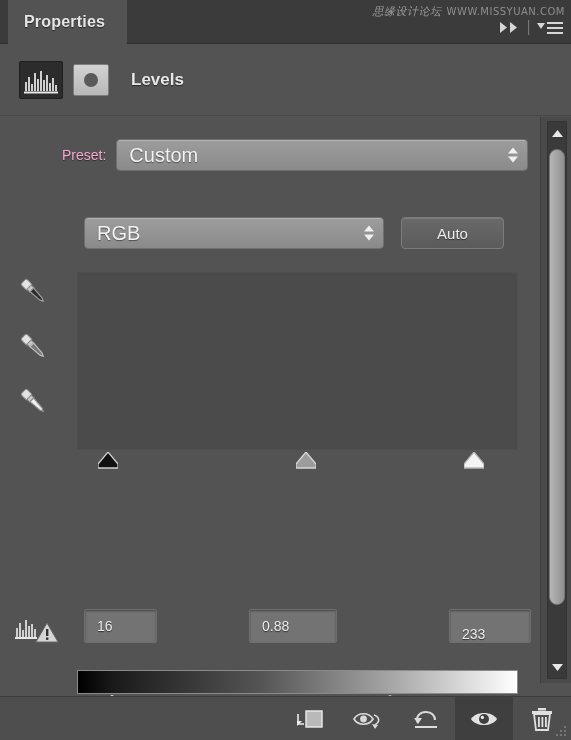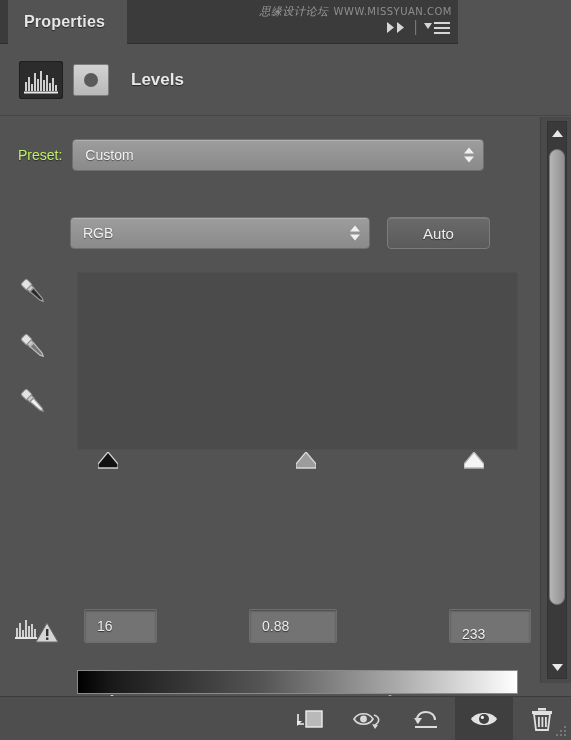--- a/index.html
+++ b/index.html
@@ -14,7 +14,7 @@
 
   
   .tabbar {
-    position: absolute; left: 0; top: 0; width: 458px; height: 44px;
+    position: absolute; left: 0; top: 0; width: 571px; height: 44px;
     background: #3b3b3b;
     border-bottom: 1px solid #2e2e2e;
   }

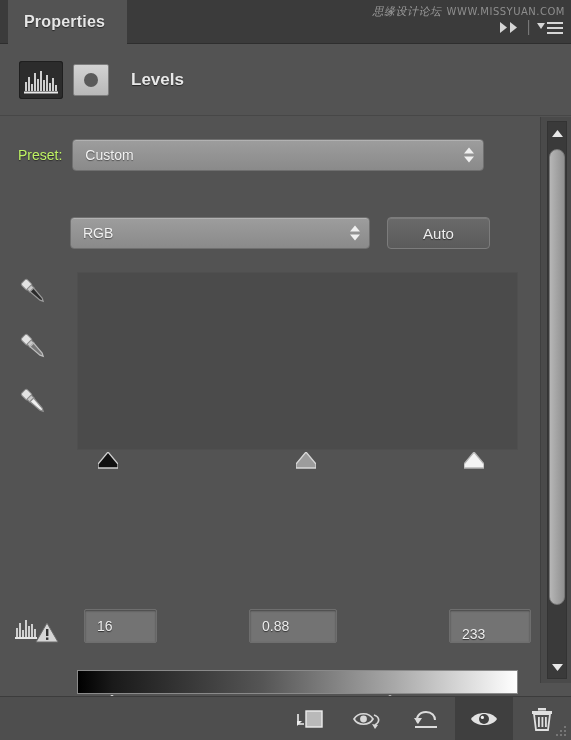--- a/index.html
+++ b/index.html
@@ -81,7 +81,7 @@
     position: absolute; left: 18px; top: 22px;
     display: flex; align-items: center;
   }
-  .lbl { font-size: 14px; color: #bef264; text-shadow: 0 1px 1px rgba(0,0,0,.5); }
+  .lbl { font-size: 14px; color: #f9a8d4; text-shadow: 0 1px 1px rgba(0,0,0,.5); margin-left: 44px; }
 
   .select {
     position: relative;

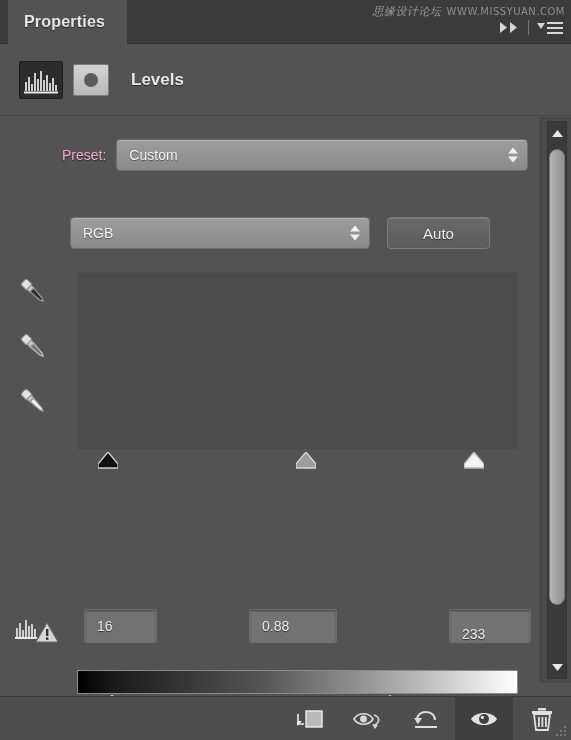--- a/index.html
+++ b/index.html
@@ -91,7 +91,7 @@
     height: 32px;
     display: flex; align-items: center;
     padding: 0 26px 0 12px;
-    font-size: 14px; color: #f2f2f2;
+    font-size: 20px; color: #f2f2f2;
     text-shadow: 0 1px 1px rgba(0,0,0,.45);
     box-shadow: inset 0 1px 0 rgba(255,255,255,.22);
   }

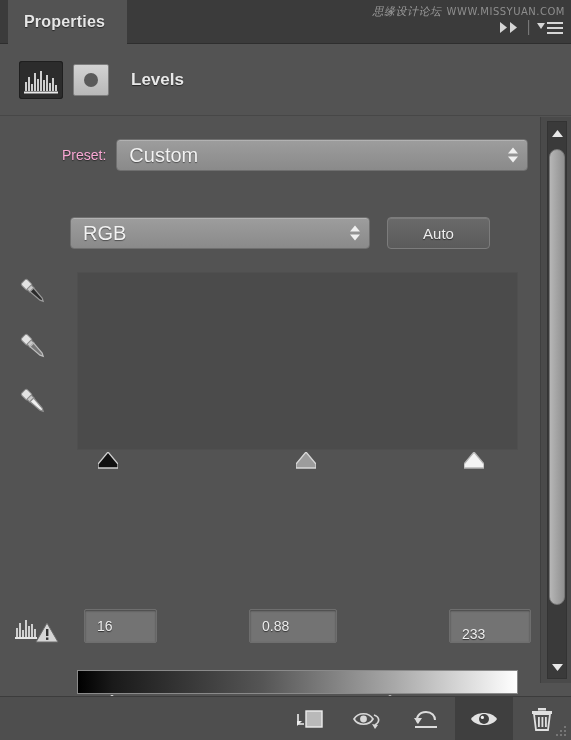--- a/index.html
+++ b/index.html
@@ -106,7 +106,7 @@
   #preset-select { width: 412px; margin-left: 10px; }
 
   .row-channel {
-    position: absolute; left: 70px; top: 100px;
+    position: absolute; left: 84px; top: 100px;
     display: flex; align-items: center; gap: 17px;
   }
   #channel-select { width: 300px; }

